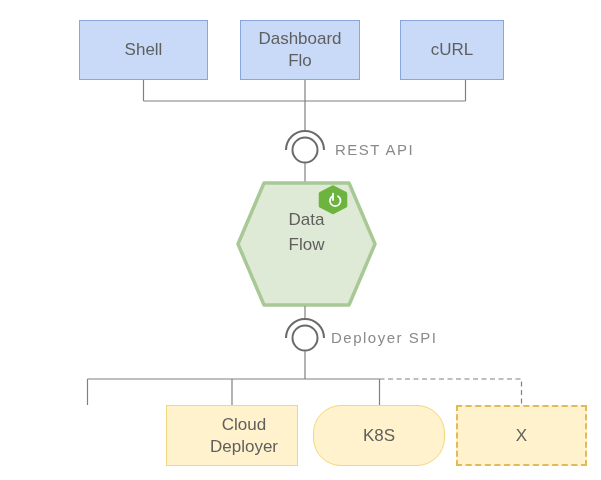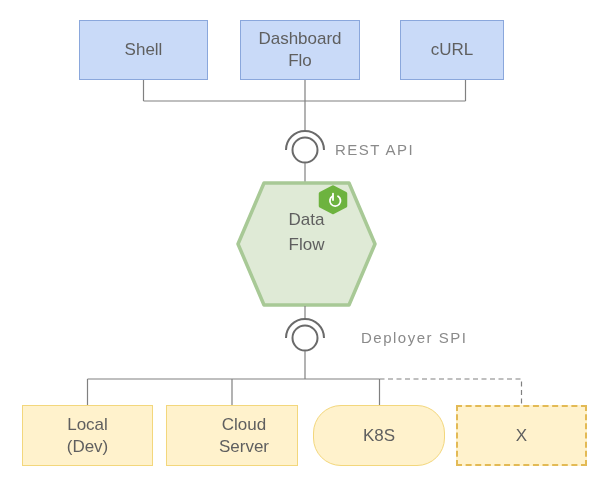--- a/index.html
+++ b/index.html
@@ -88,7 +88,7 @@
 
   <div class="iface-label" style="left:335px;top:141px;text-align:right;">REST API</div>
 
-  <div class="iface-label" style="left:331px;top:329px;margin-left:30px;">Deployer SPI</div>
+  <div class="iface-label" style="left:331px;top:329px;">Deployer SPI</div>
 
   <div class="hex-label">
     <span style="display:block;">Data</span>

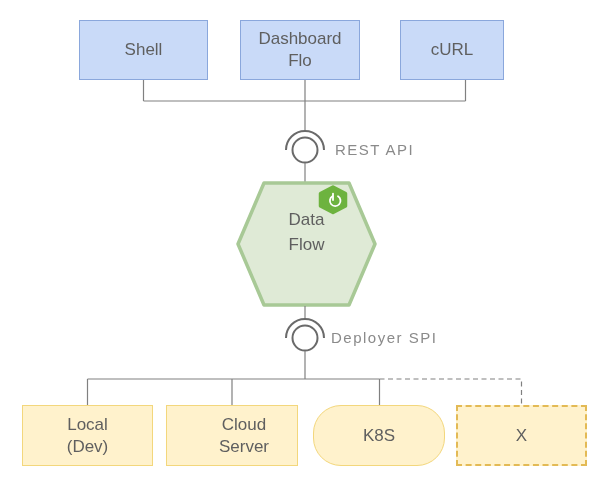--- a/index.html
+++ b/index.html
@@ -95,10 +95,6 @@
     <span style="display:block;">Flow</span>
   </div>
 
-  <div class="node node-yellow" style="left:22px;top:405px;width:131px;height:61px;">
-    <span>Local</span>
-    <span>(Dev)</span>
-  </div>
 
   <div class="node node-yellow" style="left:166px;top:405px;width:132px;height:61px;padding-left:24px;">
     <span>Cloud</span>

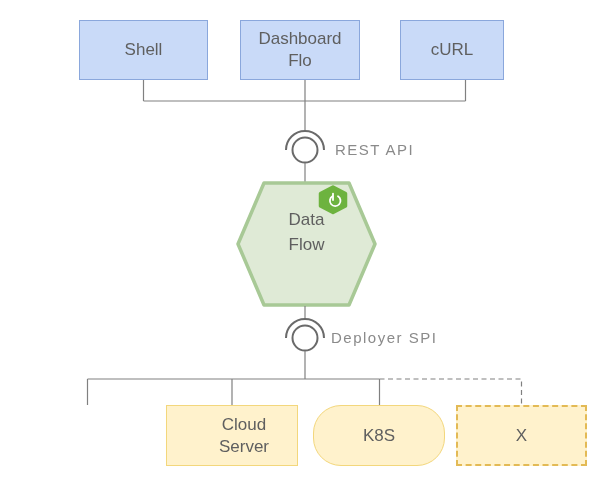--- a/index.html
+++ b/index.html
@@ -98,7 +98,7 @@
 
   <div class="node node-yellow" style="left:166px;top:405px;width:132px;height:61px;padding-left:24px;">
     <span>Cloud</span>
-    <span>Server</span>
+    <span>Deployer</span>
   </div>
 
   <div class="node node-yellow" style="left:313px;top:405px;width:132px;height:61px;border-radius:28px;">

